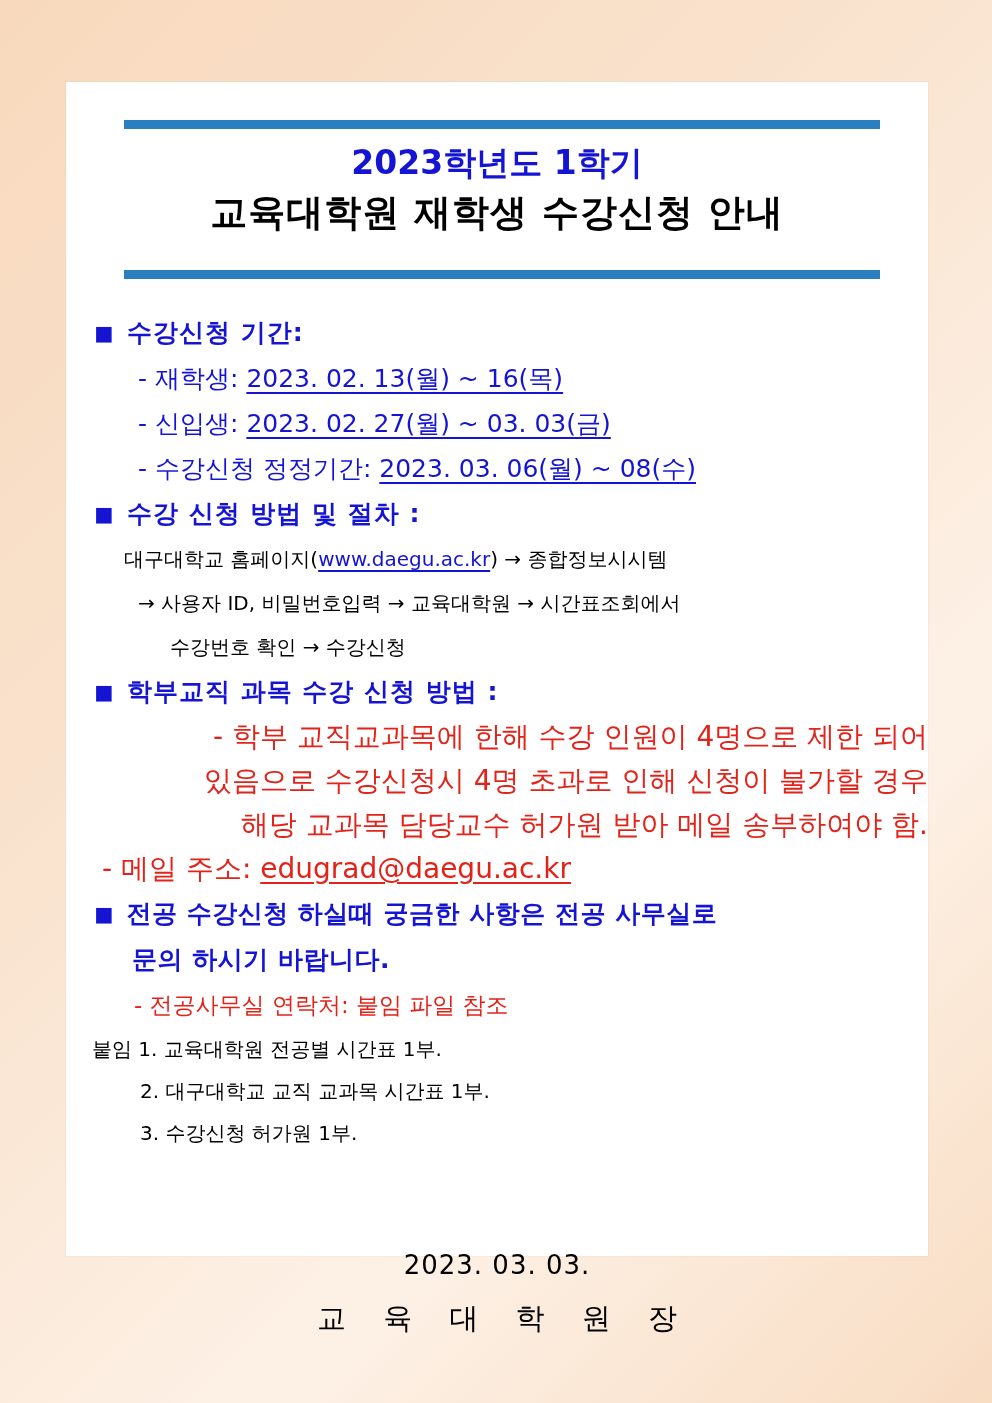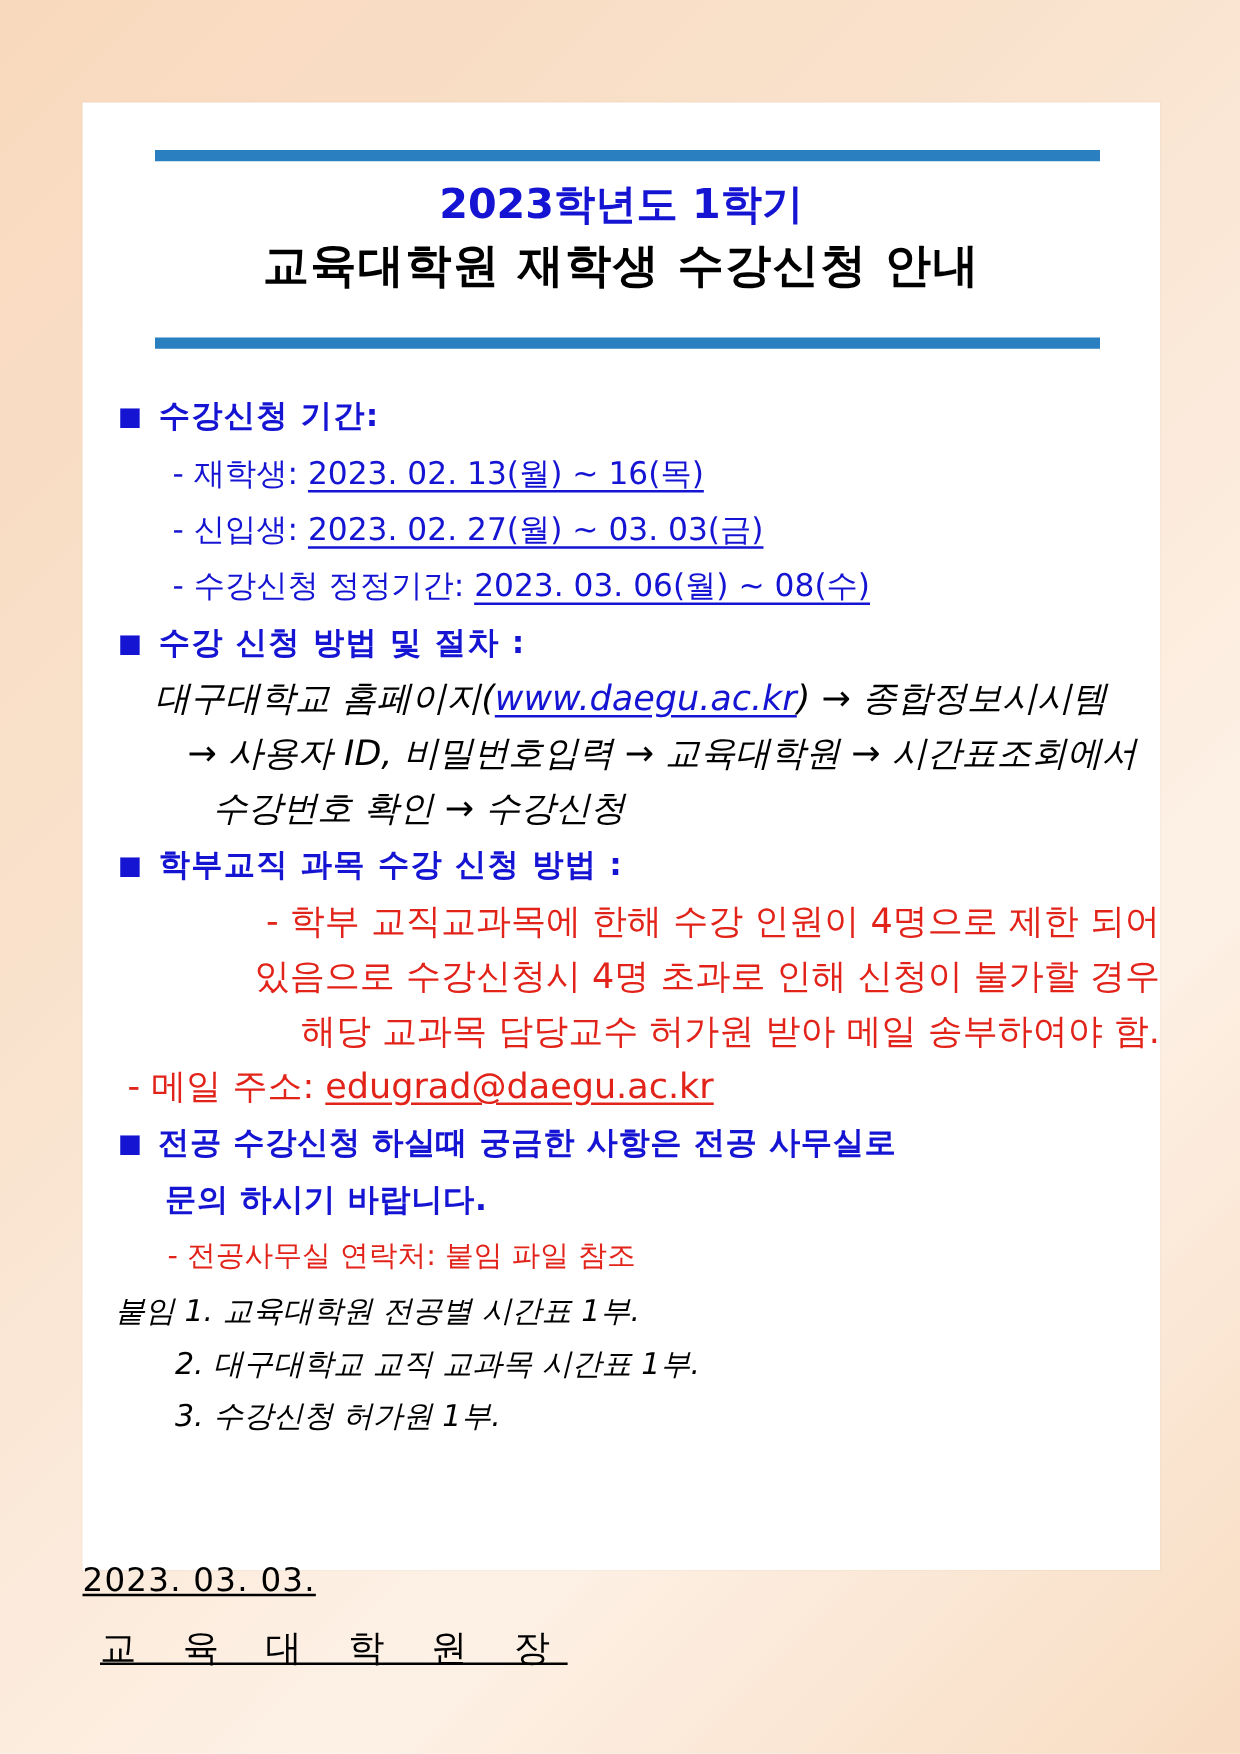--- a/index.html
+++ b/index.html
@@ -102,9 +102,8 @@
   }
   .proc {
     padding-left: 58px;
-    font-size: 28px;
+    font-size: 20px;
     line-height: 44px;
-    font-style: italic;
   }
   .proc.c2 { padding-left: 72px; margin-left: 12px; }
   .proc.c3 { padding-left: 104px; }

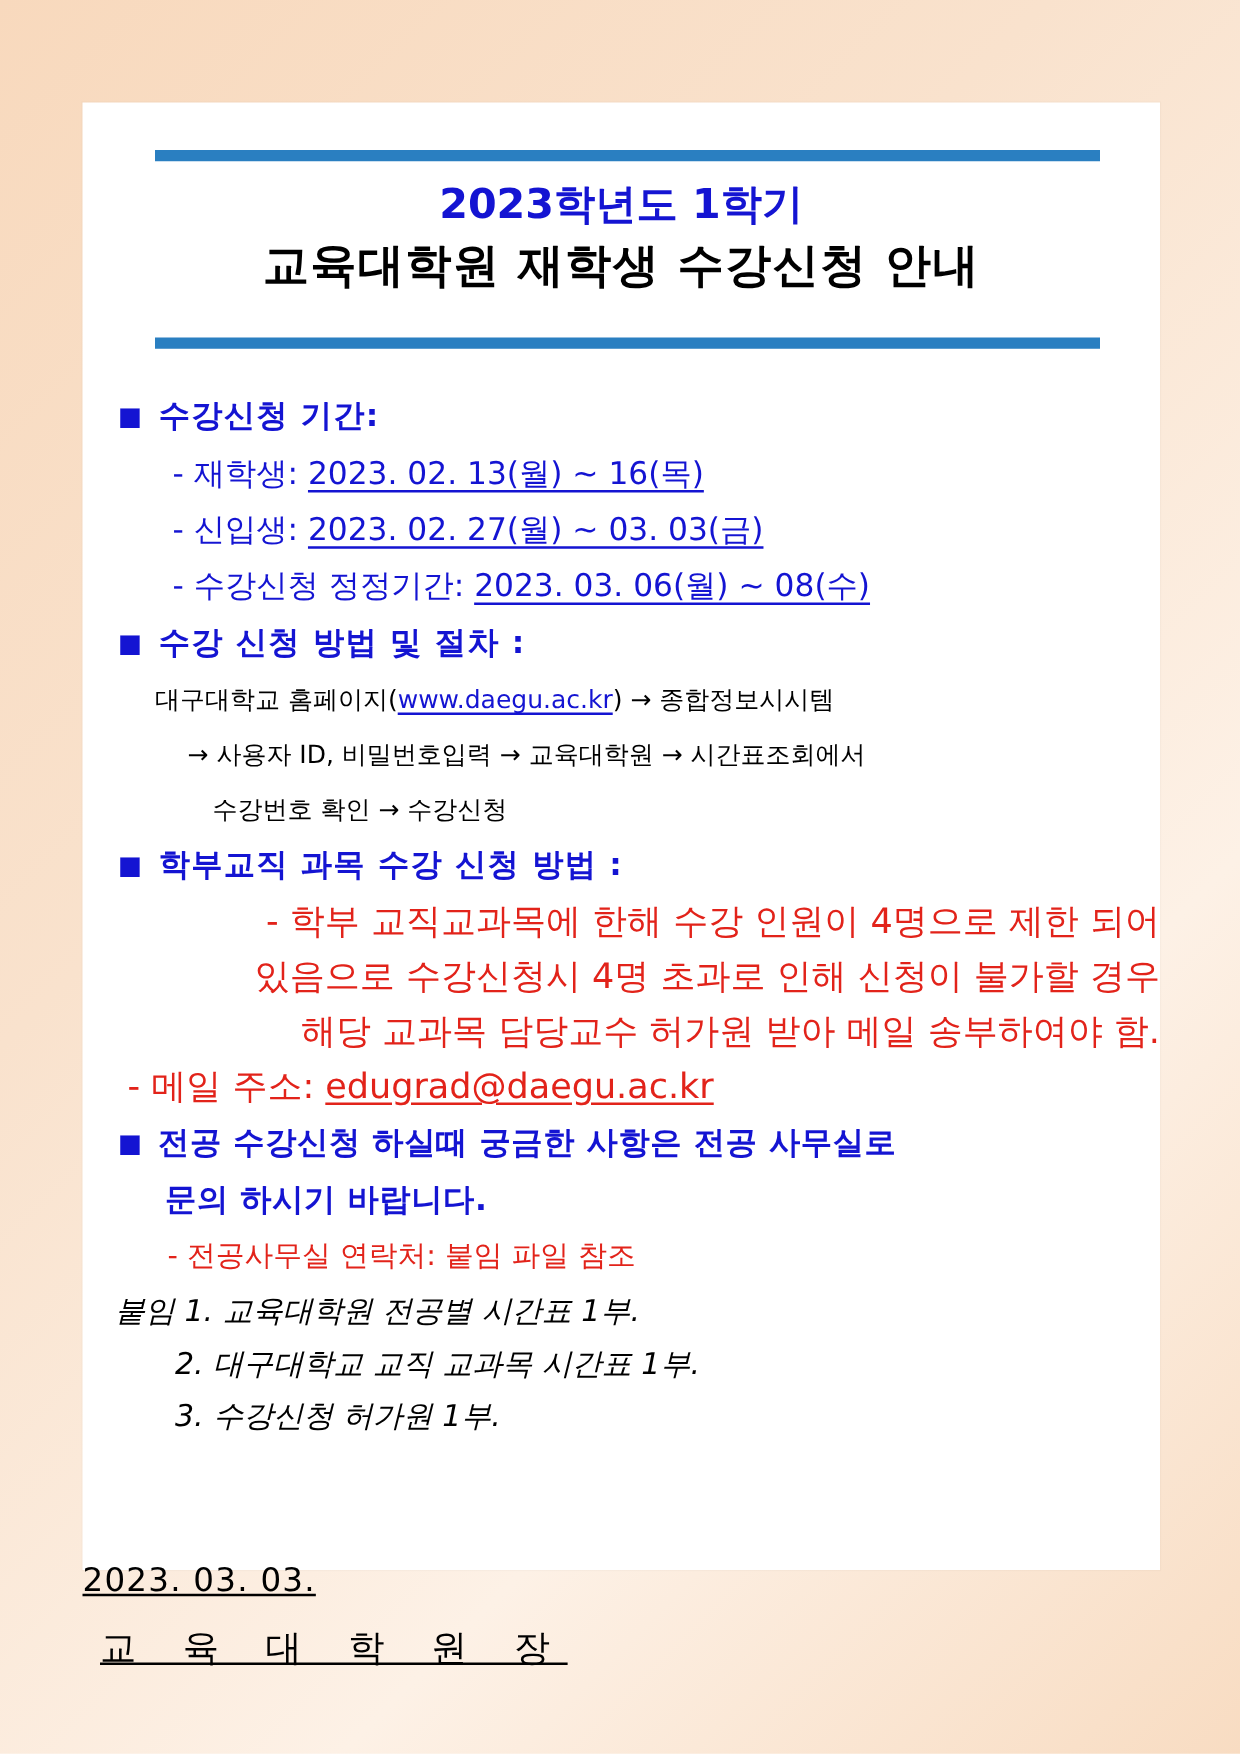--- a/index.html
+++ b/index.html
@@ -105,7 +105,7 @@
     font-size: 20px;
     line-height: 44px;
   }
-  .proc.c2 { padding-left: 72px; margin-left: 12px; }
+  .proc.c2 { padding-left: 72px; }
   .proc.c3 { padding-left: 104px; }
   .warn {
     padding-left: 36px;

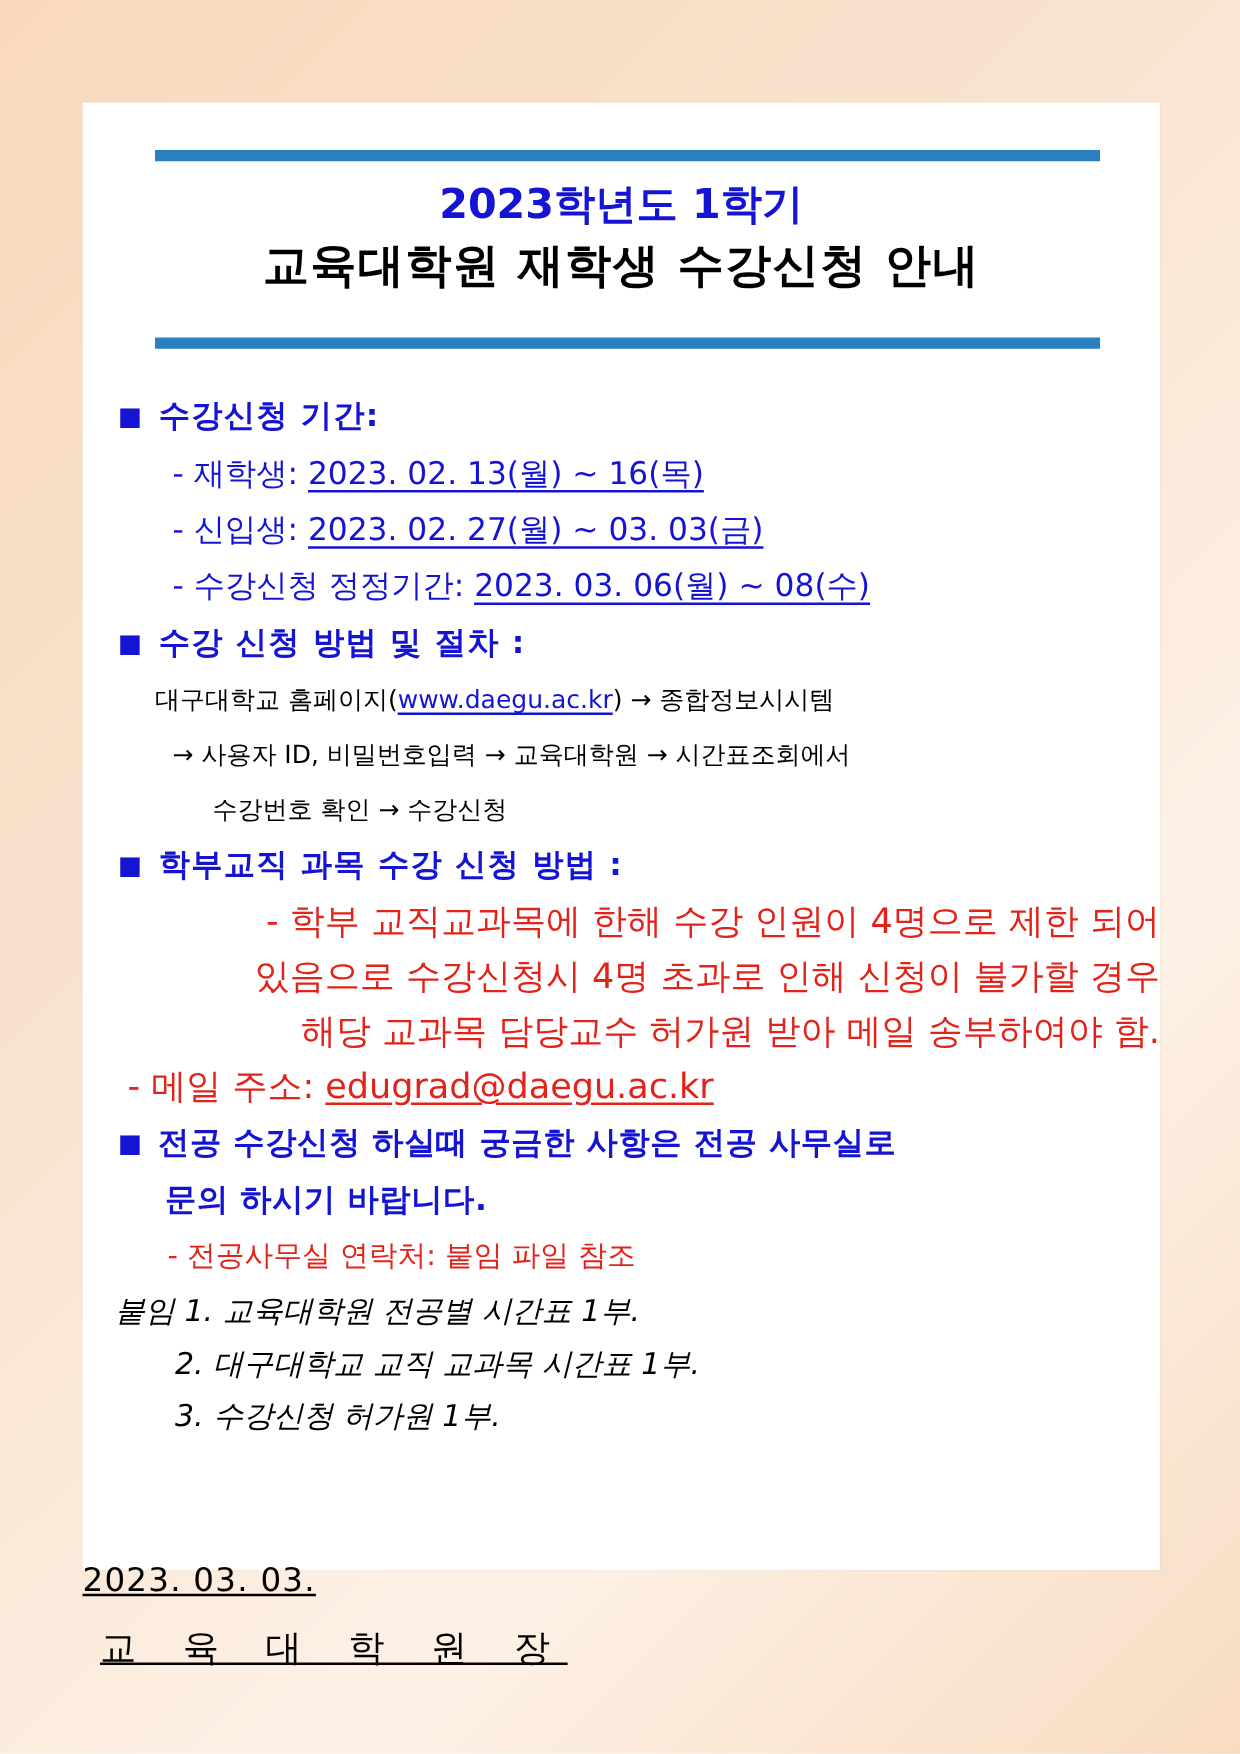--- a/index.html
+++ b/index.html
@@ -141,9 +141,8 @@
   }
   .attach {
     padding-left: 26px;
-    font-size: 24px;
+    font-size: 20px;
     line-height: 42px;
-    font-style: italic;
   }
   .attach.idx { padding-left: 74px; }
 

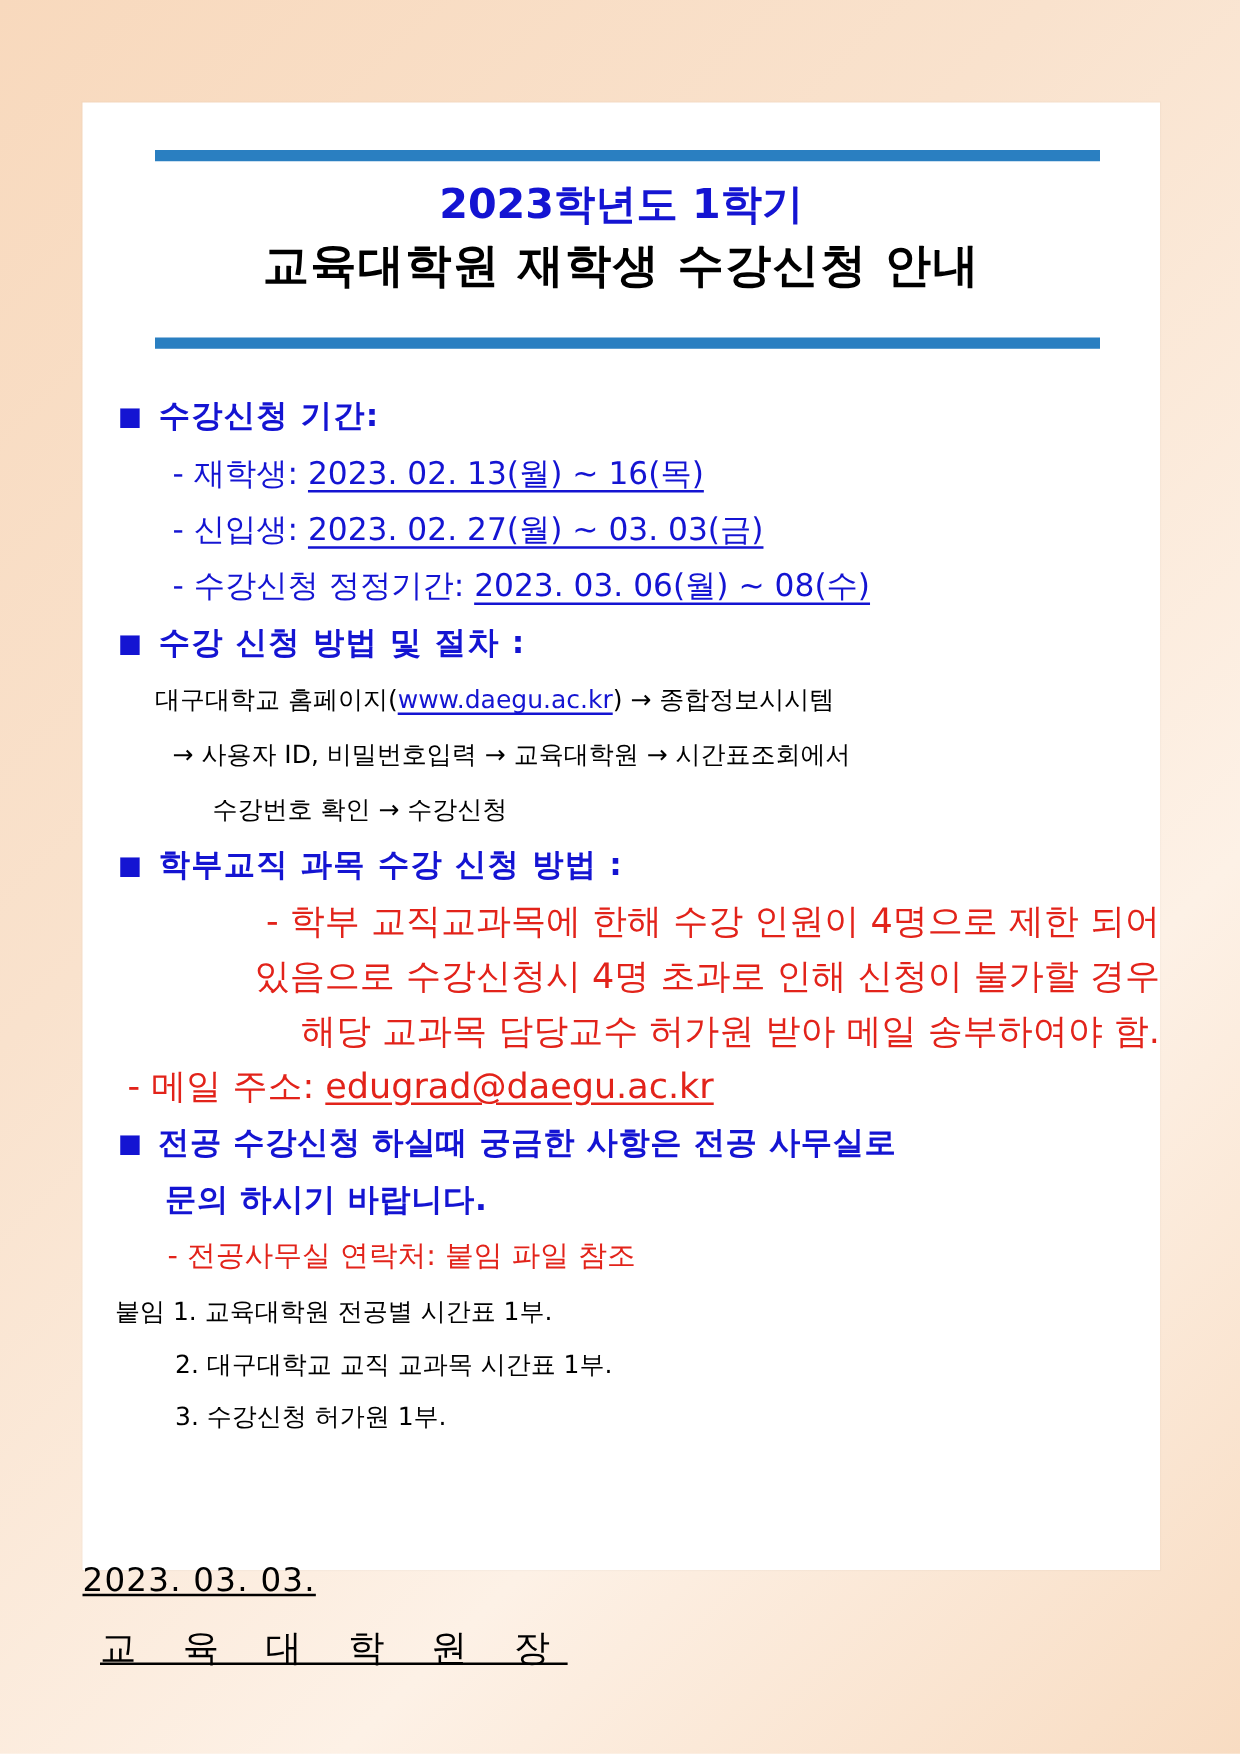--- a/index.html
+++ b/index.html
@@ -151,7 +151,7 @@
     left: 0;
     top: 1160px;
     width: 862px;
-    text-decoration: underline;
+    text-align: center;
   }
   .date {
     font-size: 26px;

